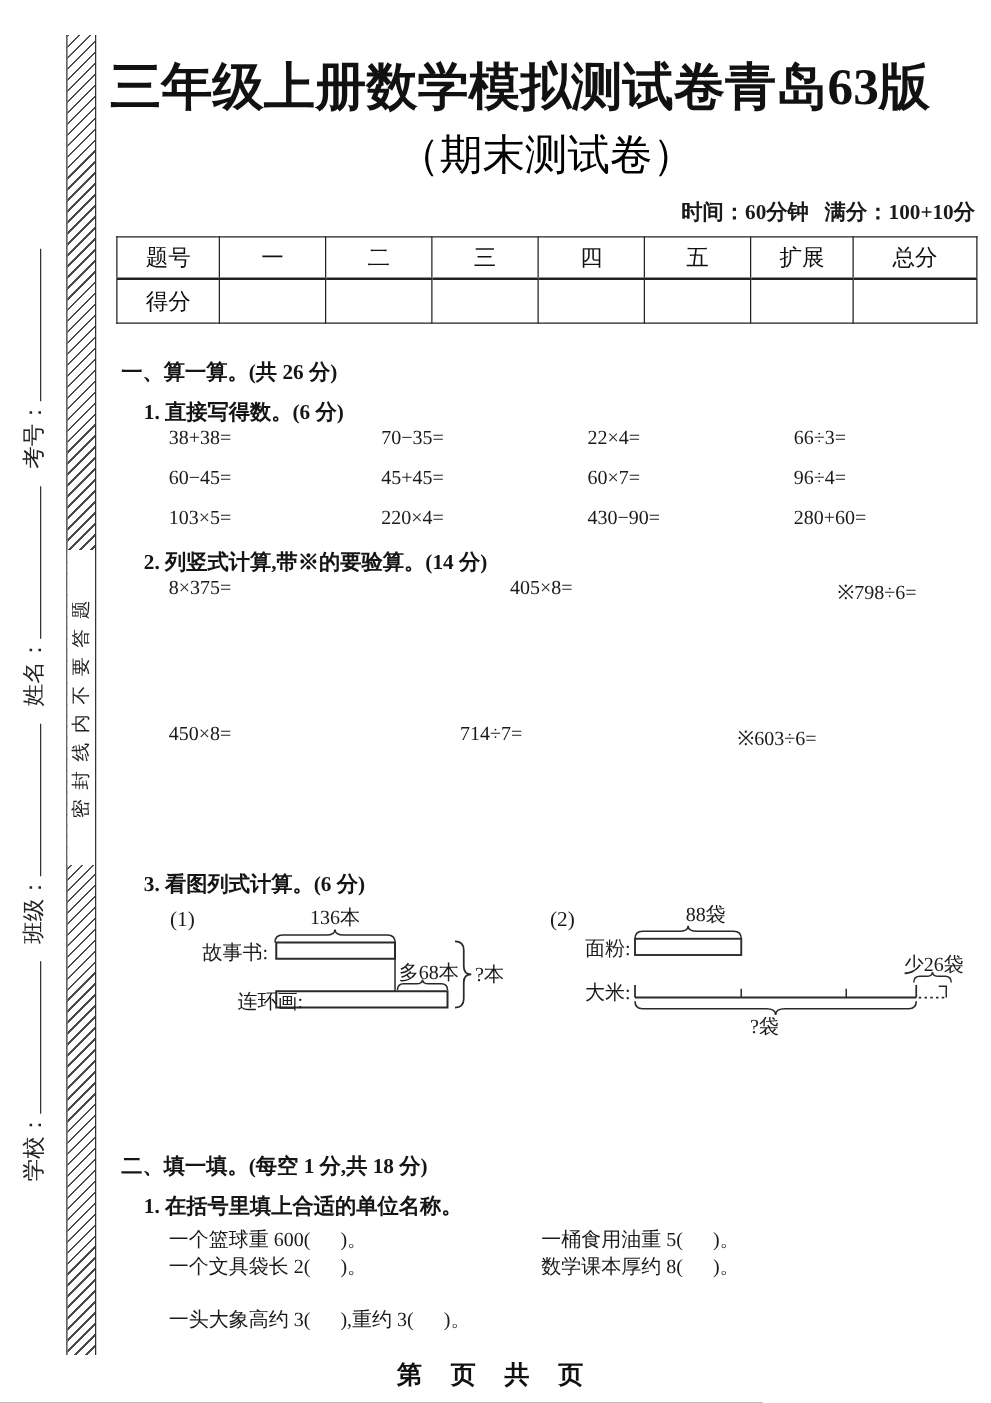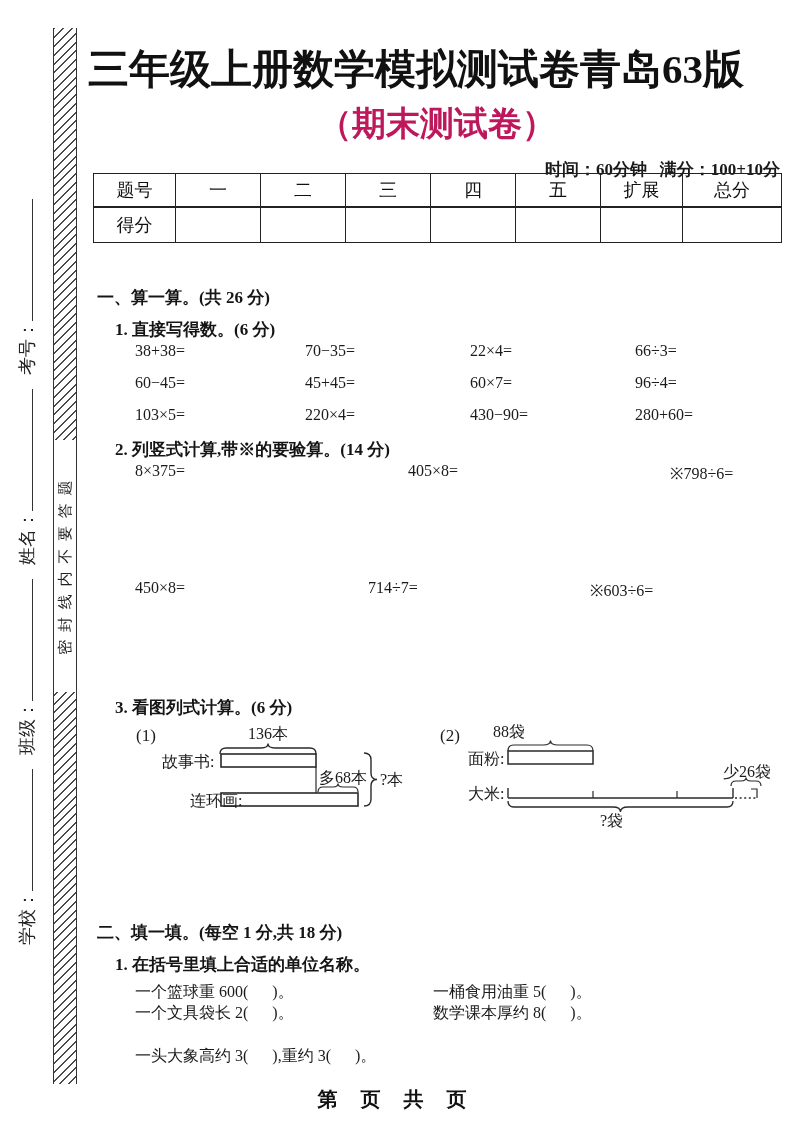--- a/index.html
+++ b/index.html
@@ -38,7 +38,7 @@
 
   
   .title{ position:absolute; left:88px; top:42px; width:700px; font-size:41px; font-weight:700; letter-spacing:0px; white-space:nowrap; color:#111; }
-  .subtitle{ position:absolute; left:93px; top:101px; width:688px; text-align:center; font-size:34px; font-weight:700; color:#be185d; }
+  .subtitle{ position:absolute; left:93px; top:101px; width:688px; text-align:center; font-size:34px; font-weight:400; color:#000000; }
   .meta{ position:absolute; right:13px; top:158px; font-size:17px; font-weight:700; color:#1a1a1a; }
 
   

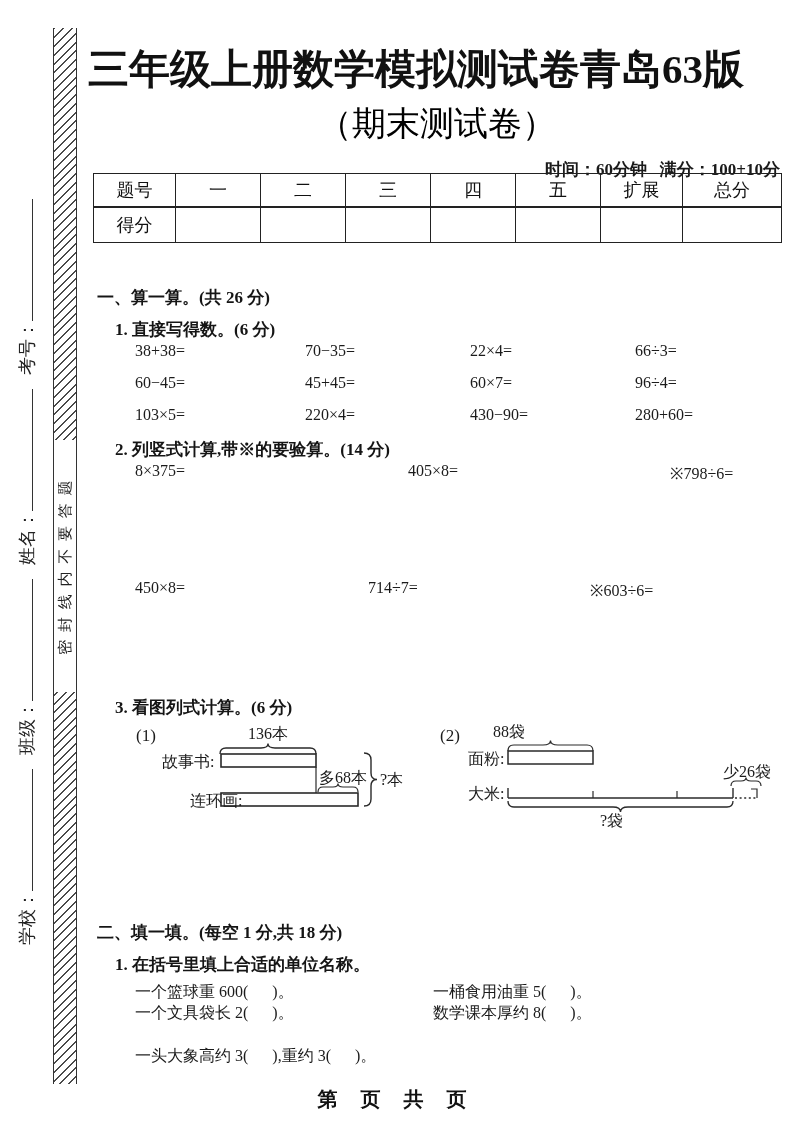--- a/index.html
+++ b/index.html
@@ -42,7 +42,7 @@
   .meta{ position:absolute; right:13px; top:158px; font-size:17px; font-weight:700; color:#1a1a1a; }
 
   
-  table.score{ position:absolute; left:93px; top:173px; width:688px; border-collapse:collapse; table-layout:fixed; }
+  table.score{ position:absolute; left:93px; top:189px; width:688px; border-collapse:collapse; table-layout:fixed; }
   table.score td{ border:1.6px solid #222; text-align:center; font-size:18px; color:#111; }
   table.score tr.hdr td{ height:33px; border-bottom:2.6px solid #222; }
   table.score tr.scr td{ height:36px; }

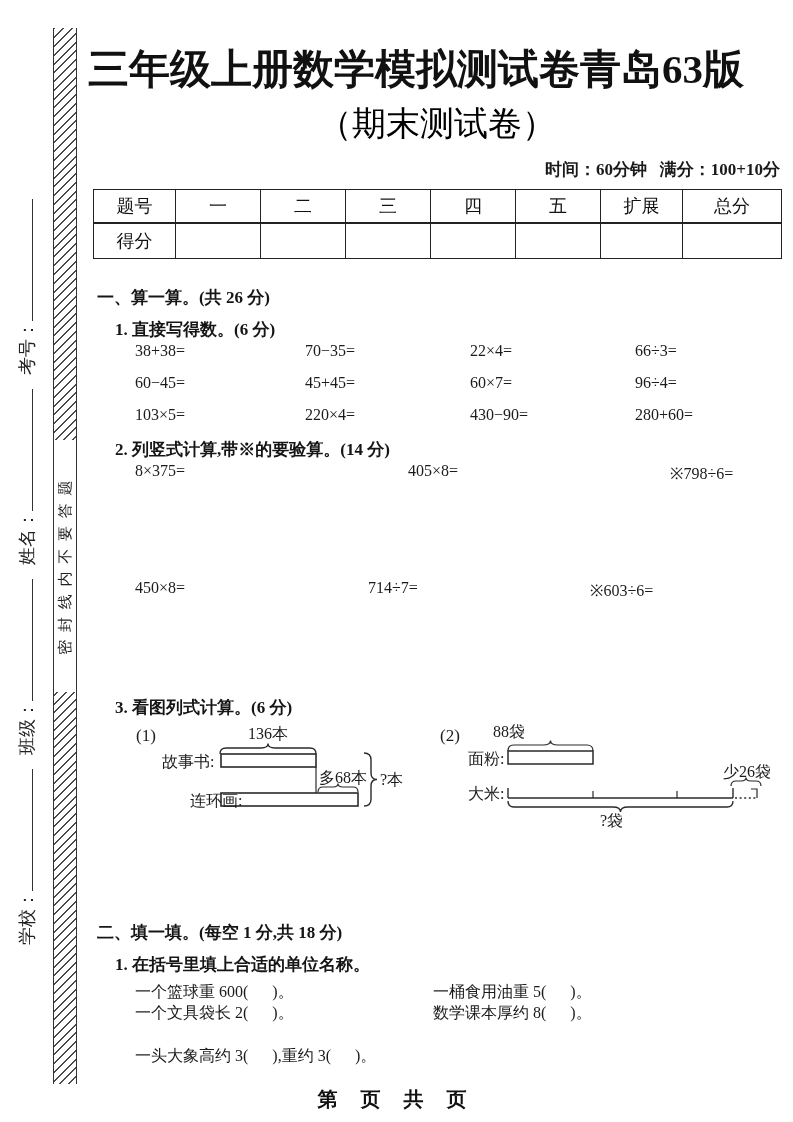--- a/index.html
+++ b/index.html
@@ -200,7 +200,7 @@
       <path d="M73,81 Q73,87 79,87 L178,87 Q185.5,87 185.5,92 Q185.5,87 193,87 L292,87 Q298,87 298,81" fill="none" stroke="#2a2a2a" stroke-width="1.3"></path>
     </svg>
     <span class="dlabel dnum" style="left:5px; top:6px;">(2)</span>
-    <span class="dlabel" style="left:58px; top:2px; width:85px; text-align:left;">88袋</span>
+    <span class="dlabel" style="left:87px; top:2px; width:85px; text-align:center;">88袋</span>
     <span class="dlabel" style="left:33px; top:29px;">面粉:</span>
     <span class="dlabel" style="left:288px; top:42px;">少26袋</span>
     <span class="dlabel" style="left:33px; top:64px;">大米:</span>

